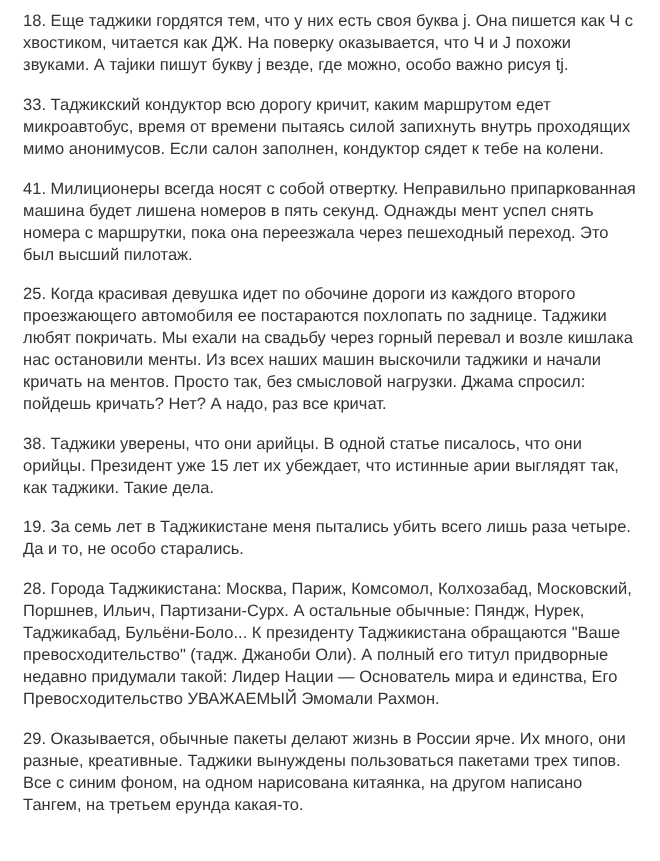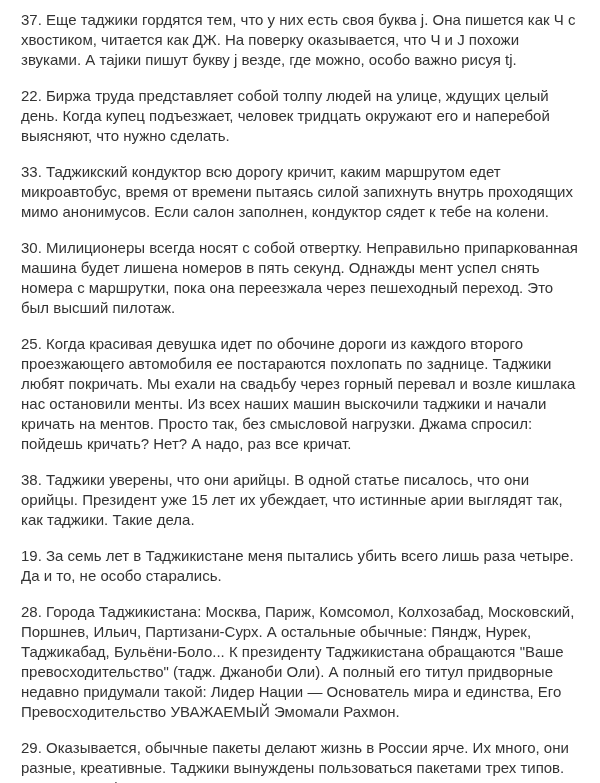--- a/index.html
+++ b/index.html
@@ -31,7 +31,7 @@
 <body>
 
 <main class="article">
-  <p>37. Еще таджики гордятся тем, что у них есть своя буква j. Она пишется как Ч с хвостиком, читается как ДЖ. На поверку оказывается, что Ч и J похожи звуками. А таjики пишут букву j везде, где можно, особо важно рисуя tj.</p>
+  <p>18. Еще таджики гордятся тем, что у них есть своя буква j. Она пишется как Ч с хвостиком, читается как ДЖ. На поверку оказывается, что Ч и J похожи звуками. А таjики пишут букву j везде, где можно, особо важно рисуя tj.</p>
   <p>22. Биржа труда представляет собой толпу людей на улице, ждущих целый день. Когда купец подъезжает, человек тридцать окружают его и наперебой выясняют, что нужно сделать.</p>
   <p>33. Таджикский кондуктор всю дорогу кричит, каким маршрутом едет микроавтобус, время от времени пытаясь силой запихнуть внутрь проходящих мимо анонимусов. Если салон заполнен, кондуктор сядет к тебе на колени.</p>
   <p>30. Милиционеры всегда носят с собой отвертку. Неправильно припаркованная машина будет лишена номеров в пять секунд. Однажды мент успел снять номера с маршрутки, пока она переезжала через пешеходный переход. Это был высший пилотаж.</p>

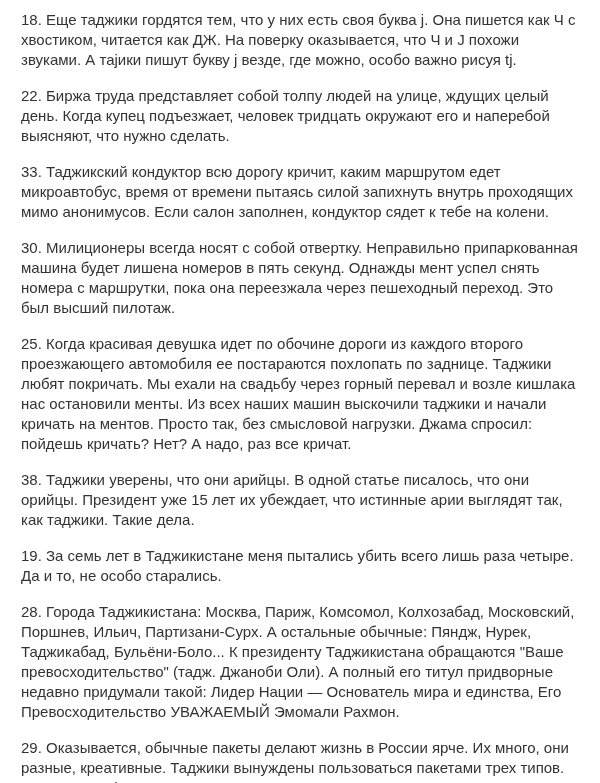--- a/index.html
+++ b/index.html
@@ -32,7 +32,6 @@
 
 <main class="article">
   <p>18. Еще таджики гордятся тем, что у них есть своя буква j. Она пишется как Ч с хвостиком, читается как ДЖ. На поверку оказывается, что Ч и J похожи звуками. А таjики пишут букву j везде, где можно, особо важно рисуя tj.</p>
-  <p>22. Биржа труда представляет собой толпу людей на улице, ждущих целый день. Когда купец подъезжает, человек тридцать окружают его и наперебой выясняют, что нужно сделать.</p>
   <p>33. Таджикский кондуктор всю дорогу кричит, каким маршрутом едет микроавтобус, время от времени пытаясь силой запихнуть внутрь проходящих мимо анонимусов. Если салон заполнен, кондуктор сядет к тебе на колени.</p>
   <p>30. Милиционеры всегда носят с собой отвертку. Неправильно припаркованная машина будет лишена номеров в пять секунд. Однажды мент успел снять номера с маршрутки, пока она переезжала через пешеходный переход. Это был высший пилотаж.</p>
   <p>25. Когда красивая девушка идет по обочине дороги из каждого второго проезжающего автомобиля ее постараются похлопать по заднице. Таджики любят покричать. Мы ехали на свадьбу через горный перевал и возле кишлака нас остановили менты. Из всех наших машин выскочили таджики и начали кричать на ментов. Просто так, без смысловой нагрузки. Джама спросил: пойдешь кричать? Нет? А надо, раз все кричат.</p>

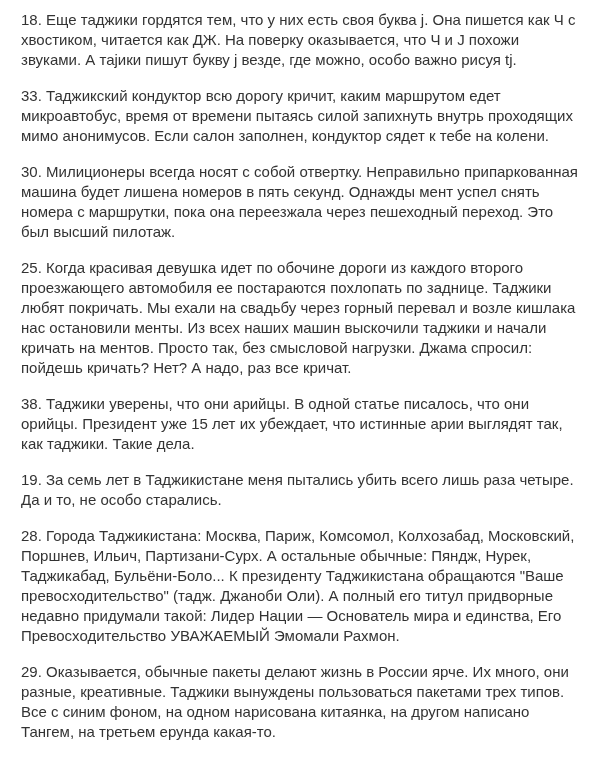--- a/index.html
+++ b/index.html
@@ -33,7 +33,7 @@
 <main class="article">
   <p>18. Еще таджики гордятся тем, что у них есть своя буква j. Она пишется как Ч с хвостиком, читается как ДЖ. На поверку оказывается, что Ч и J похожи звуками. А таjики пишут букву j везде, где можно, особо важно рисуя tj.</p>
   <p>33. Таджикский кондуктор всю дорогу кричит, каким маршрутом едет микроавтобус, время от времени пытаясь силой запихнуть внутрь проходящих мимо анонимусов. Если салон заполнен, кондуктор сядет к тебе на колени.</p>
-  <p>30. Милиционеры всегда носят с собой отвертку. Неправильно припаркованная машина будет лишена номеров в пять секунд. Однажды мент успел снять номера с маршрутки, пока она переезжала через пешеходный переход. Это был высший пилотаж.</p>
+  <p>41. Милиционеры всегда носят с собой отвертку. Неправильно припаркованная машина будет лишена номеров в пять секунд. Однажды мент успел снять номера с маршрутки, пока она переезжала через пешеходный переход. Это был высший пилотаж.</p>
   <p>25. Когда красивая девушка идет по обочине дороги из каждого второго проезжающего автомобиля ее постараются похлопать по заднице. Таджики любят покричать. Мы ехали на свадьбу через горный перевал и возле кишлака нас остановили менты. Из всех наших машин выскочили таджики и начали кричать на ментов. Просто так, без смысловой нагрузки. Джама спросил: пойдешь кричать? Нет? А надо, раз все кричат.</p>
   <p>38. Таджики уверены, что они арийцы. В одной статье писалось, что они орийцы. Президент уже 15 лет их убеждает, что истинные арии выглядят так, как таджики. Такие дела.</p>
   <p>19. За семь лет в Таджикистане меня пытались убить всего лишь раза четыре. Да и то, не особо старались.</p>

